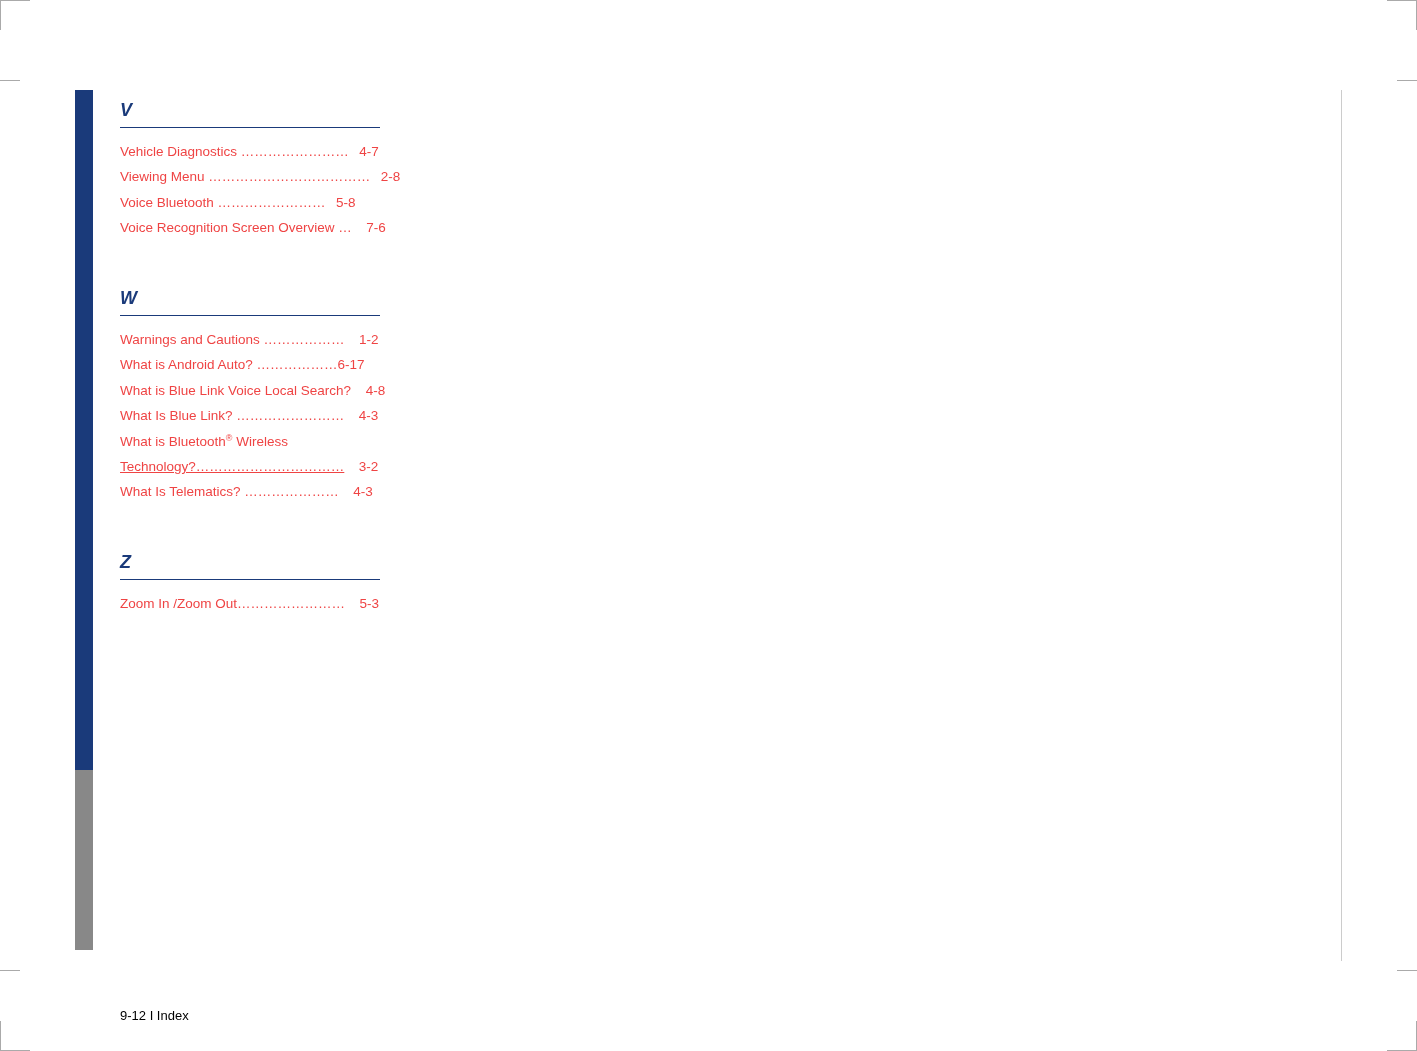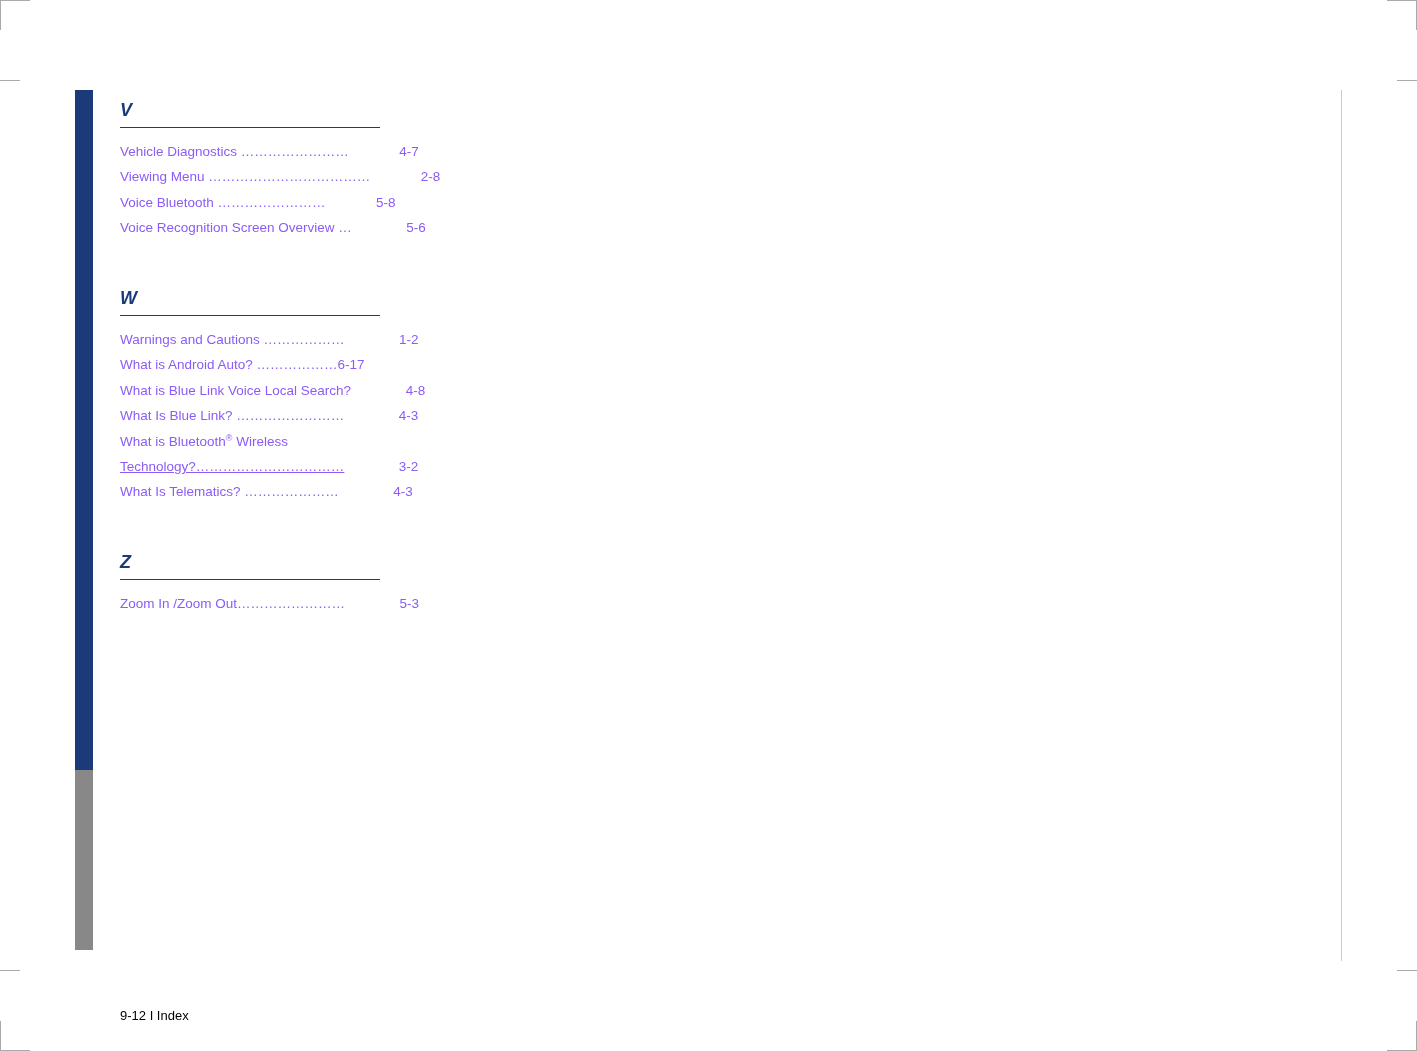--- a/index.html
+++ b/index.html
@@ -116,9 +116,8 @@
       align-items: center;
       margin-bottom: 5px;
       font-size: 13.5px;
-      color: #8b5cf6;
+      color: #ef4444;
       line-height: 1.5;
-      gap: 40px;
     }
 
     .entry-text {

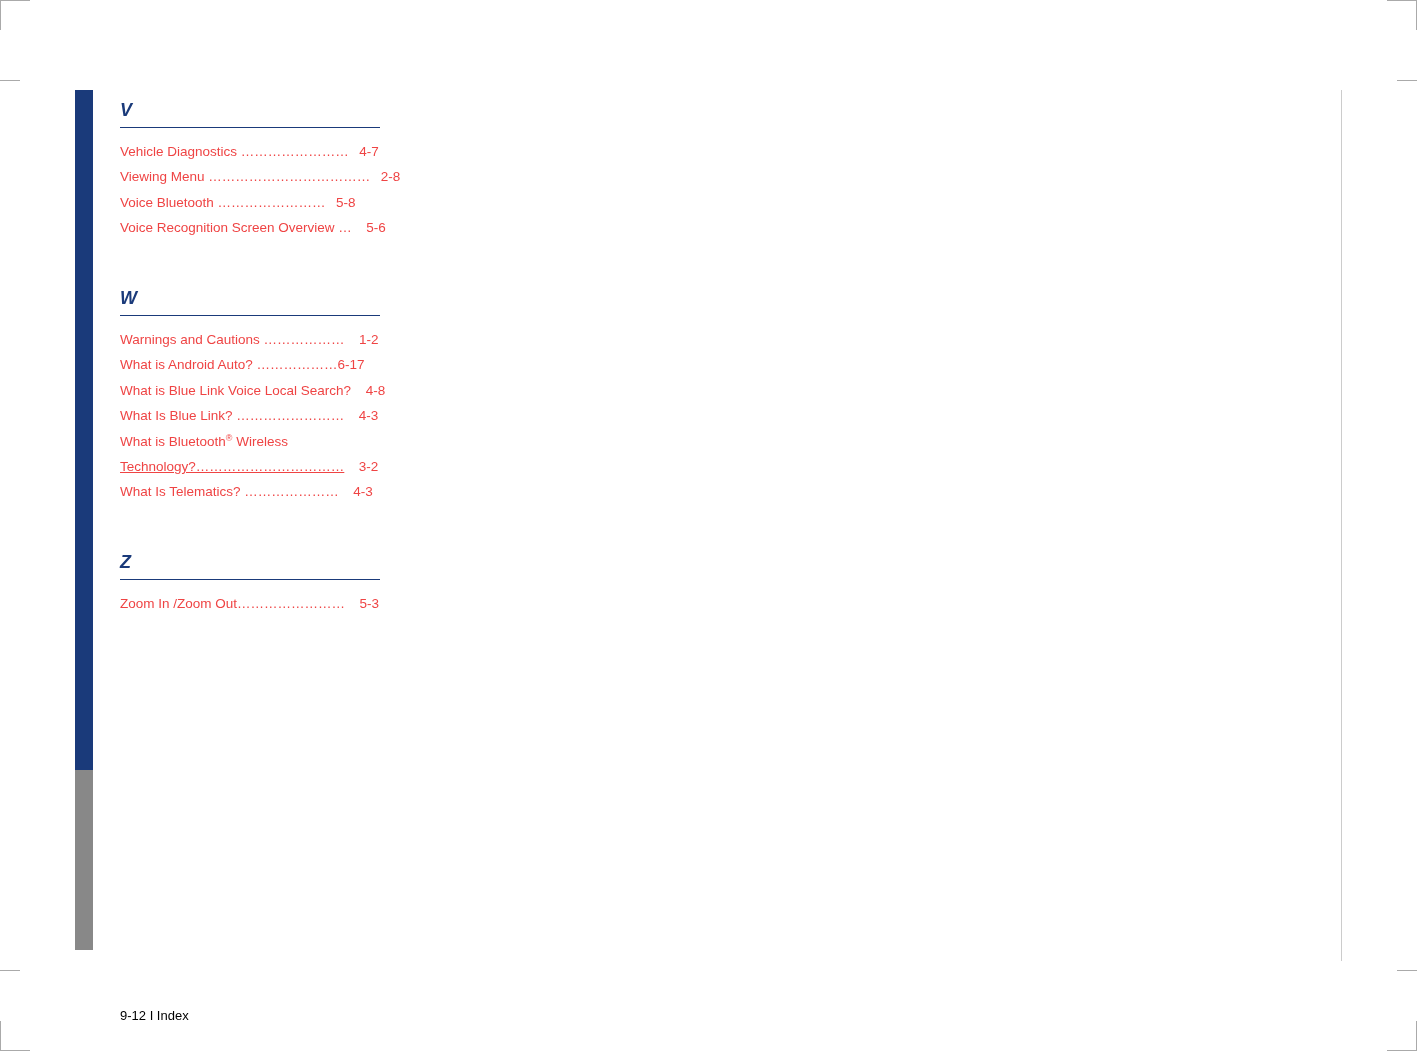--- a/index.html
+++ b/index.html
@@ -199,7 +199,7 @@
     </div>
     <div class="index-entry">
       <span class="entry-text">Voice Recognition Screen Overview …</span>
-      <span class="entry-page" style="margin-left:4px">5-6</span>
+      <span class="entry-page" style="margin-left:4px">7-6</span>
     </div>
   </div>
 

